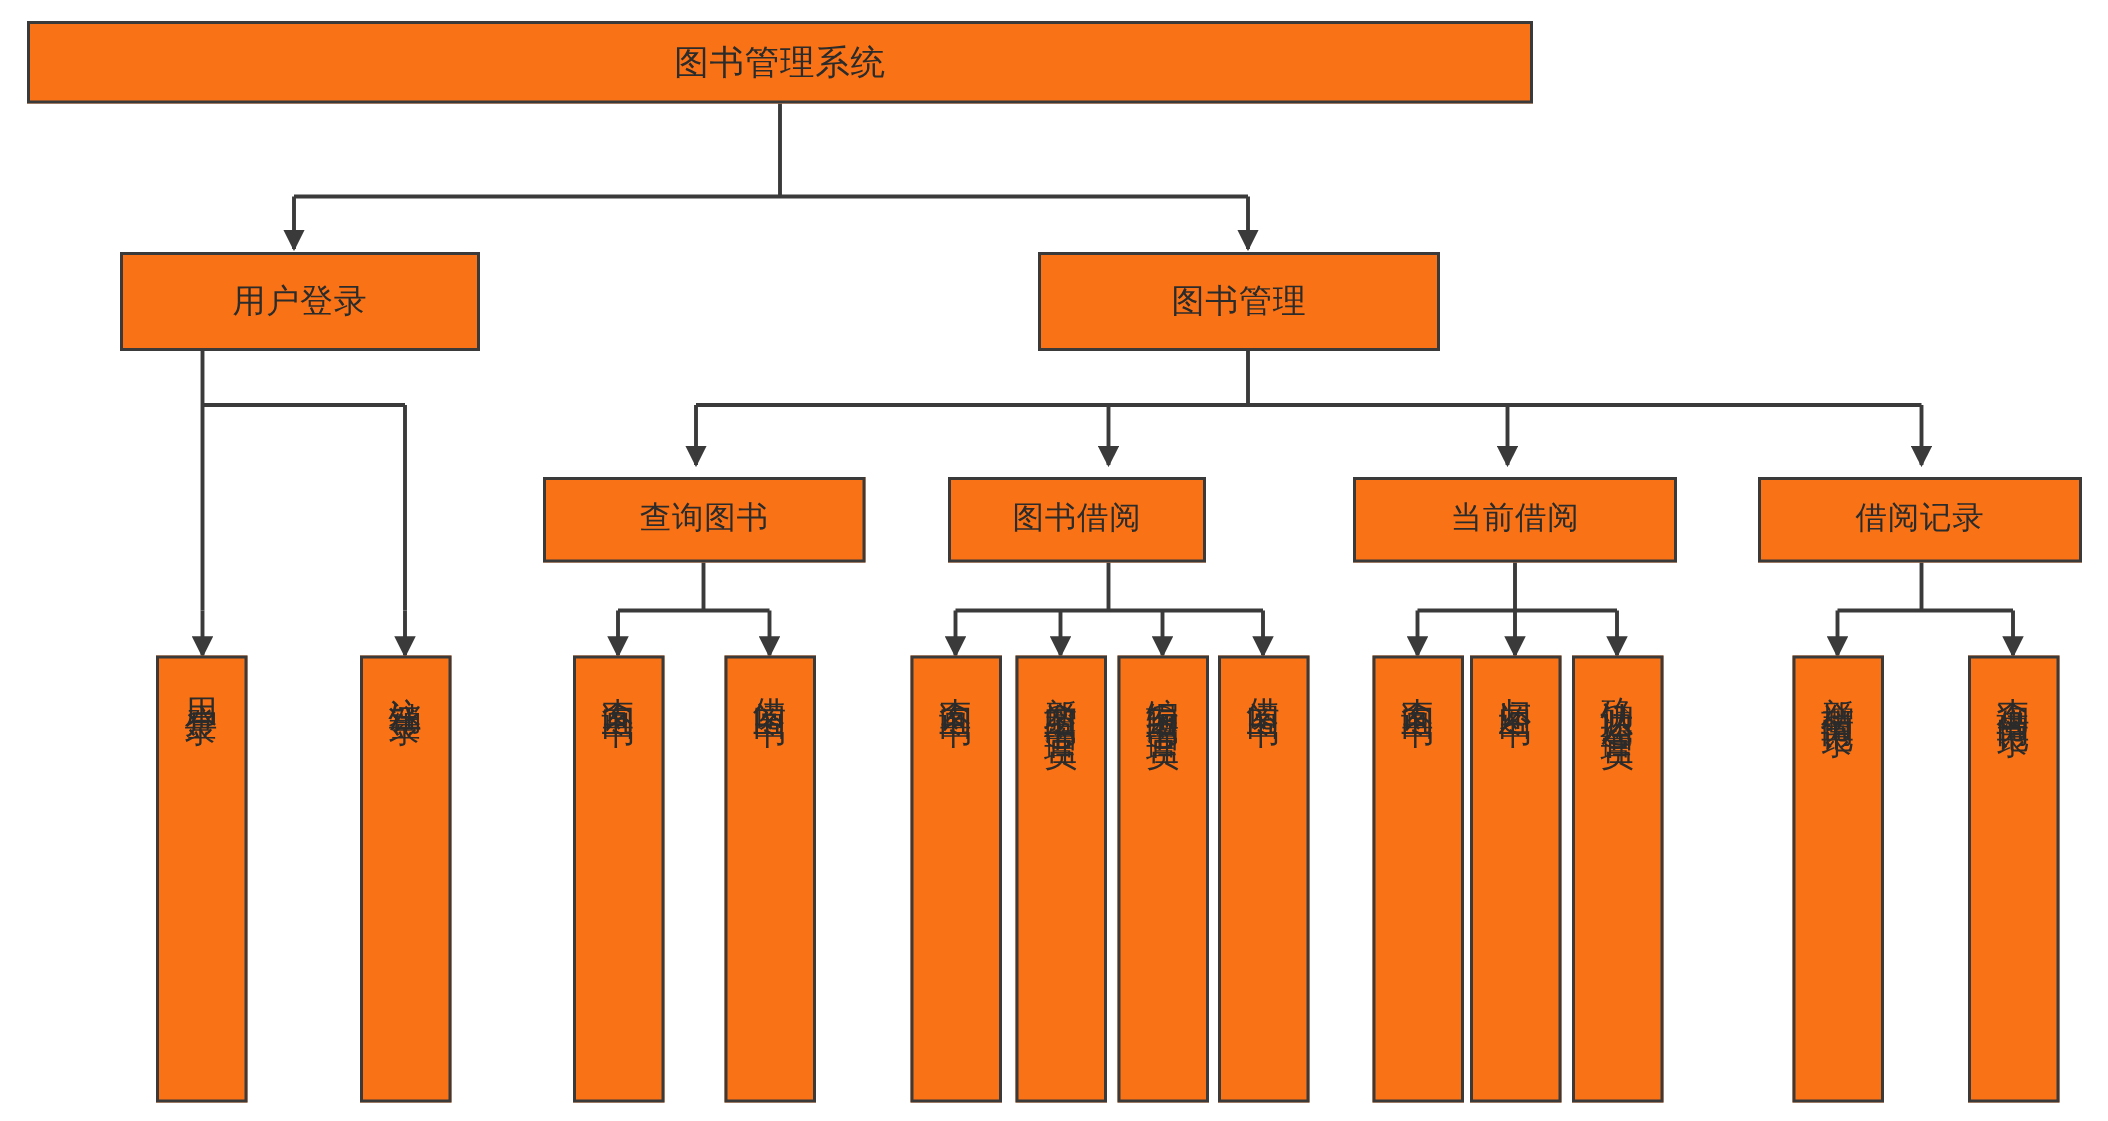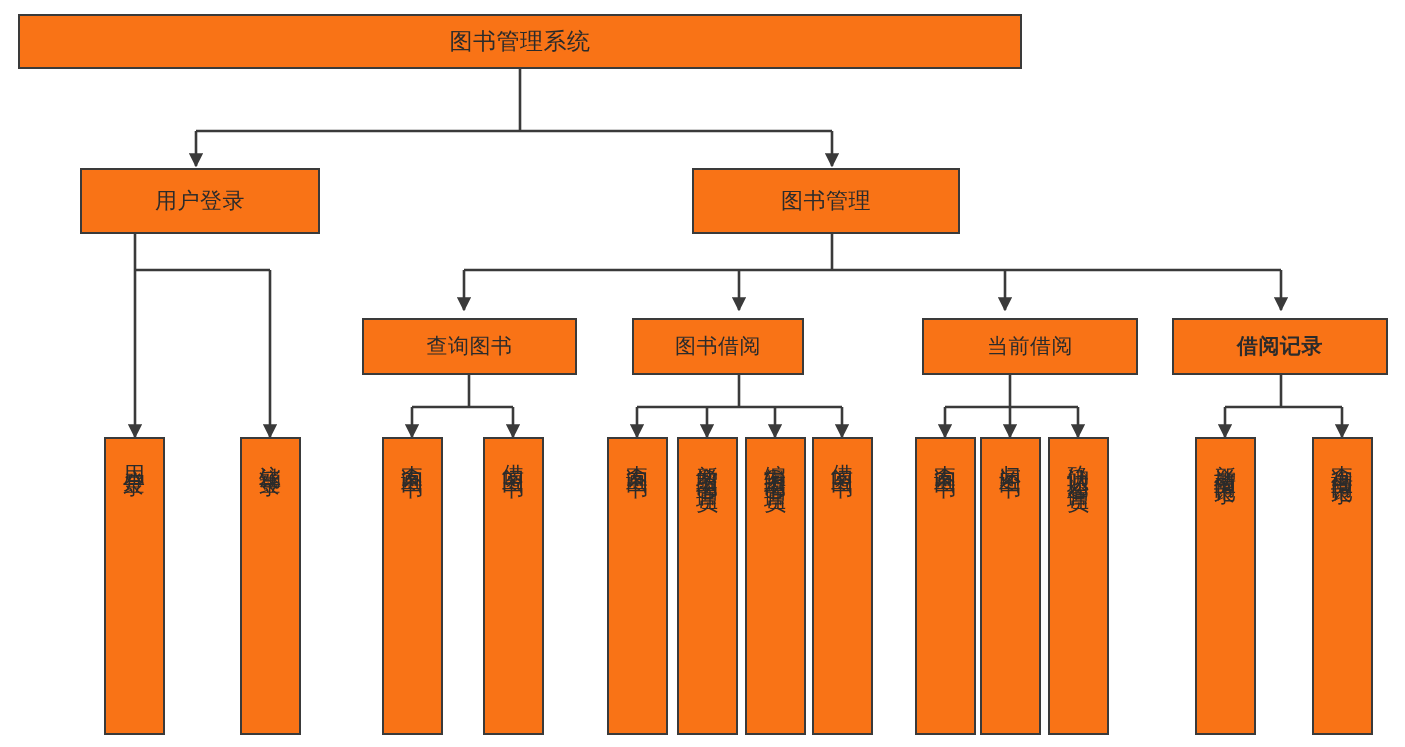--- a/index.html
+++ b/index.html
@@ -146,7 +146,7 @@
   <div class="node node-l3" style="left:632px; top:318px; width:172px; height:57px;">
     <span class="lbl">图书借阅</span>
   </div>
-  <div class="node node-l3" style="left:902px; top:318px; width:216px; height:57px;margin-left:20px;">
+  <div class="node node-l3" style="left:902px; top:318px; width:216px; height:57px;">
     <span class="lbl">当前借阅</span>
   </div>
   <div class="node node-l3" style="left:1172px; top:318px; width:216px; height:57px;font-weight:bold;">

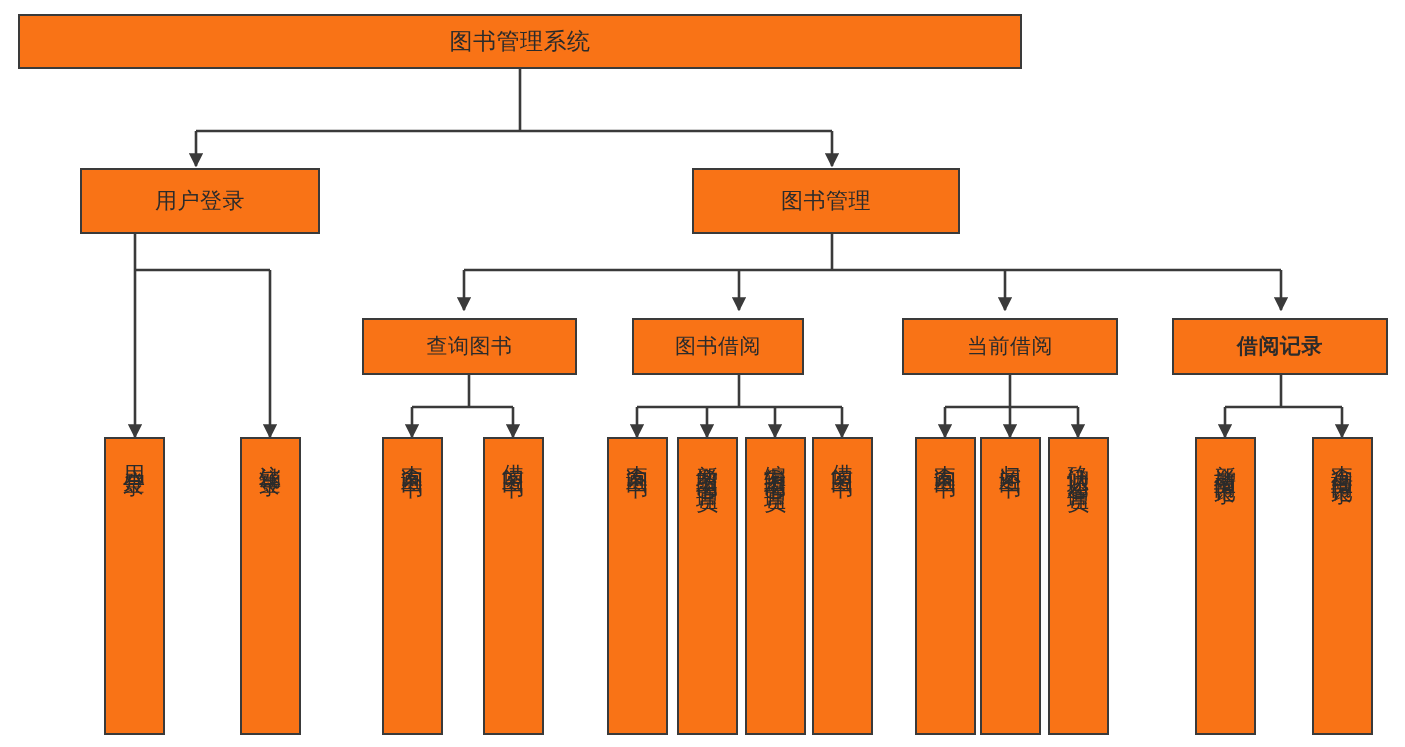--- a/index.html
+++ b/index.html
@@ -149,7 +149,7 @@
   <div class="node node-l3" style="left:902px; top:318px; width:216px; height:57px;">
     <span class="lbl">当前借阅</span>
   </div>
-  <div class="node node-l3" style="left:1172px; top:318px; width:216px; height:57px;font-weight:bold;">
+  <div class="node node-l3" style="left:1172px; top:318px; width:216px; height:57px;">
     <span class="lbl">借阅记录</span>
   </div>
 

